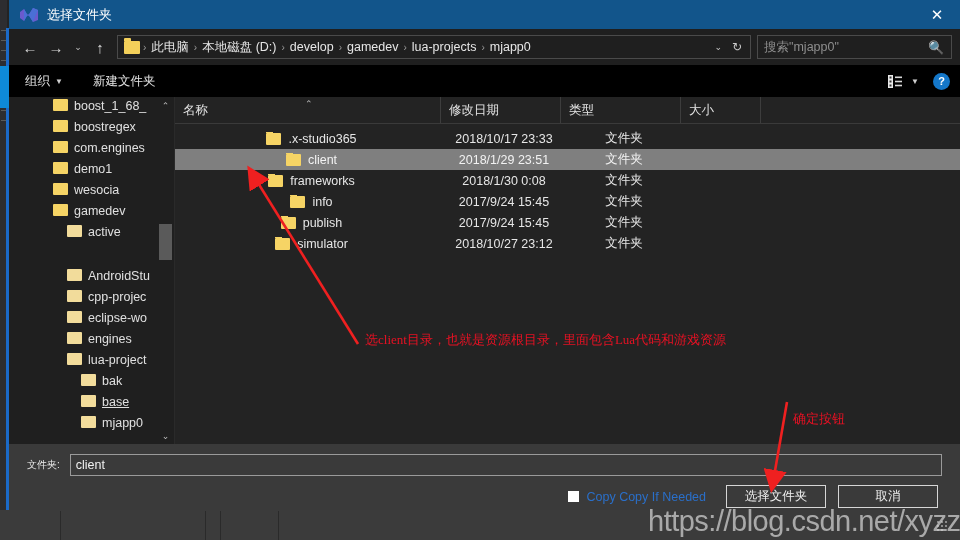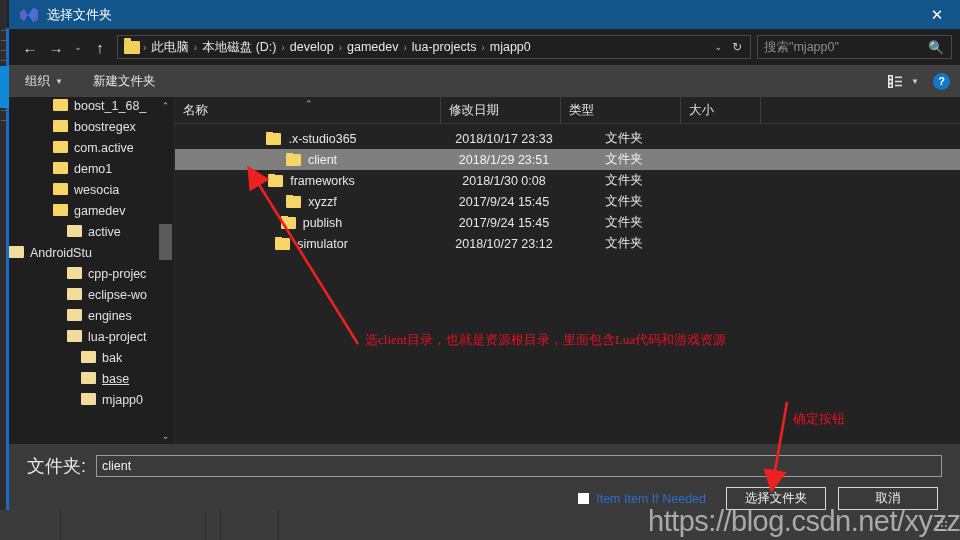--- a/index.html
+++ b/index.html
@@ -116,7 +116,7 @@
 
   
   .toolbar {
-    flex: 0 0 32px; background: #404040; display:flex; align-items:center;
+    flex: 0 0 32px; background: #000000; display:flex; align-items:center;
     padding: 0 10px; position: relative;
   }
   .tb-item { color: #e3e3e3; font-size: 12.5px; padding: 0 6px; display:flex; align-items:center; gap:5px;}

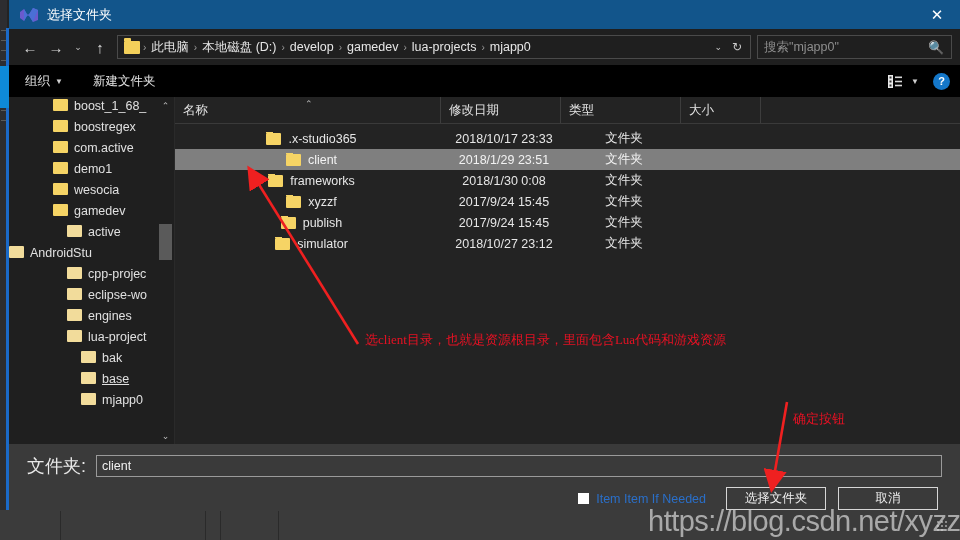--- a/index.html
+++ b/index.html
@@ -317,7 +317,7 @@
             </div>
             <div class="tree-item" style="padding-left: 44px;">
               <span class="folder"></span>
-              <span>com.active</span>
+              <span>com.engines</span>
             </div>
             <div class="tree-item" style="padding-left: 44px;">
               <span class="folder"></span>

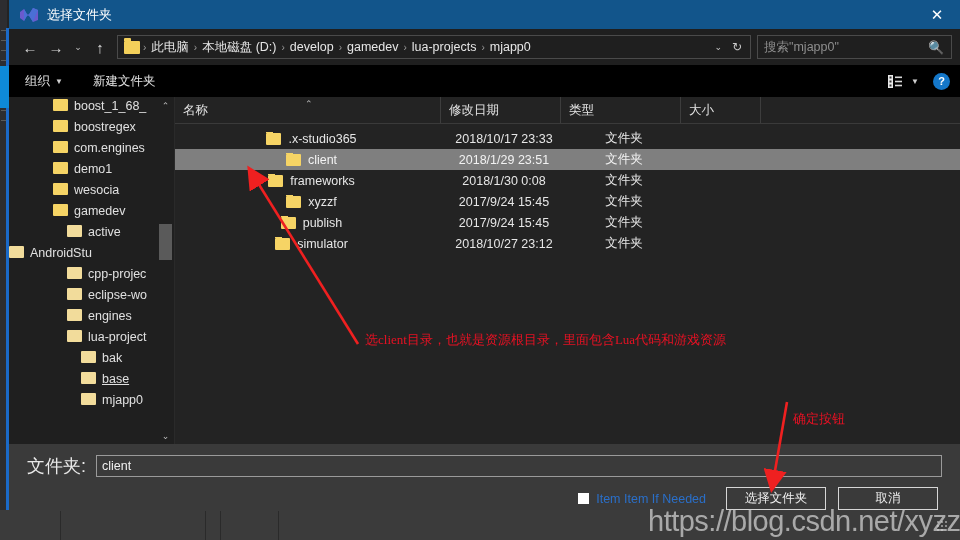--- a/index.html
+++ b/index.html
@@ -433,7 +433,7 @@
             <div class="row">
               <div class="cell" style="width: 265px;">
                 <span class="folder"></span>
-                <span>xyzzf</span>
+                <span>info</span>
               </div>
               <div class="cell" style="width: 120px;">
                 <span>2017/9/24 15:45</span>

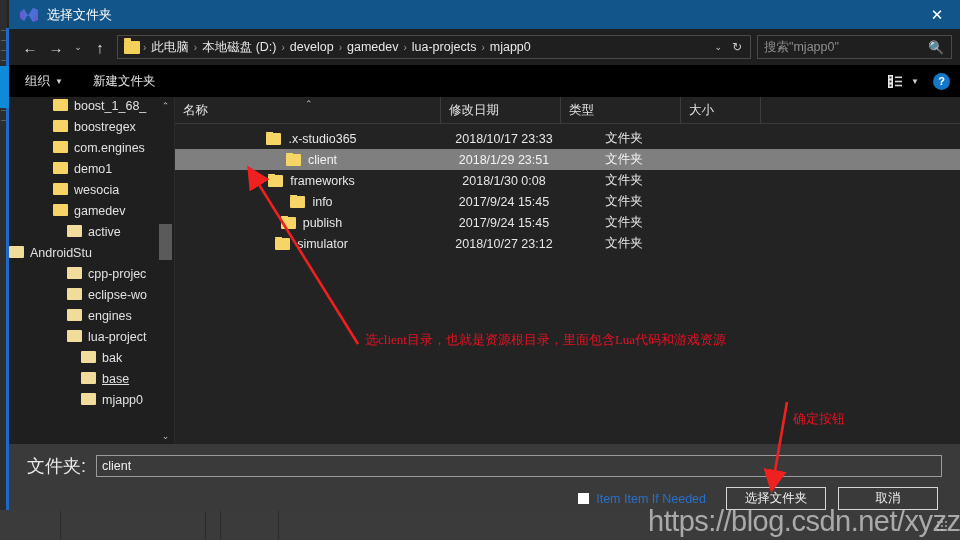--- a/index.html
+++ b/index.html
@@ -335,7 +335,7 @@
               <span class="folder pale"></span>
               <span>active</span>
             </div>
-            <div class="tree-item" style="">
+            <div class="tree-item" style="padding-left: 58px; margin-top: 23px;">
               <span class="folder pale"></span>
               <span>AndroidStu</span>
             </div>

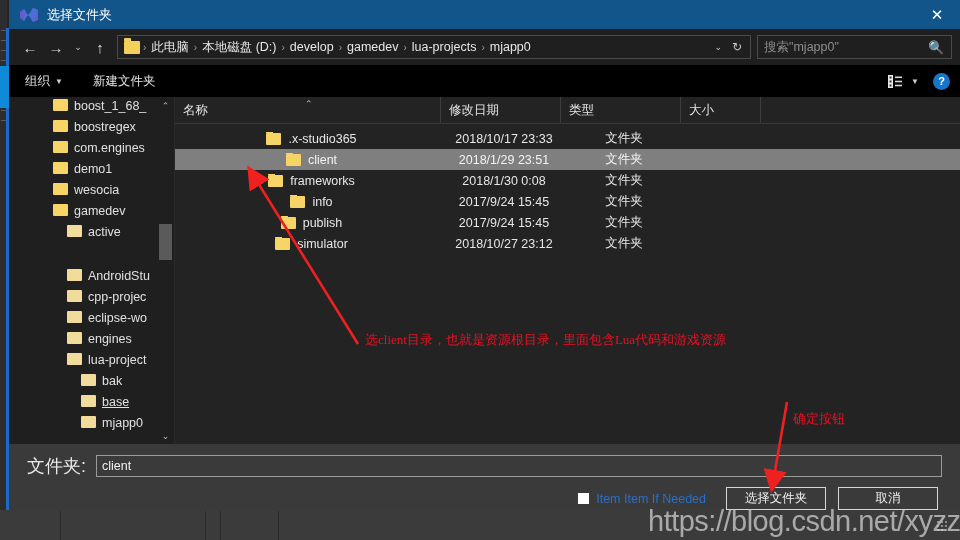--- a/index.html
+++ b/index.html
@@ -189,7 +189,7 @@
     flex: 0 0 66px; background: #3a3a3a; position: relative;
   }
   .formrow { display: flex; align-items: center; padding: 10px 18px 0 18px; }
-  .form-label { color: #eaeaea; font-size: 18px; margin-right: 10px; }
+  .form-label { color: #eaeaea; font-size: 10px; margin-right: 10px; }
   .name-input {
     flex: 1; height: 22px; background: #3a3a3a; border: 1px solid #9a9a9a;
     color: #f0f0f0; font-size: 12.5px; padding: 0 5px; outline: none;

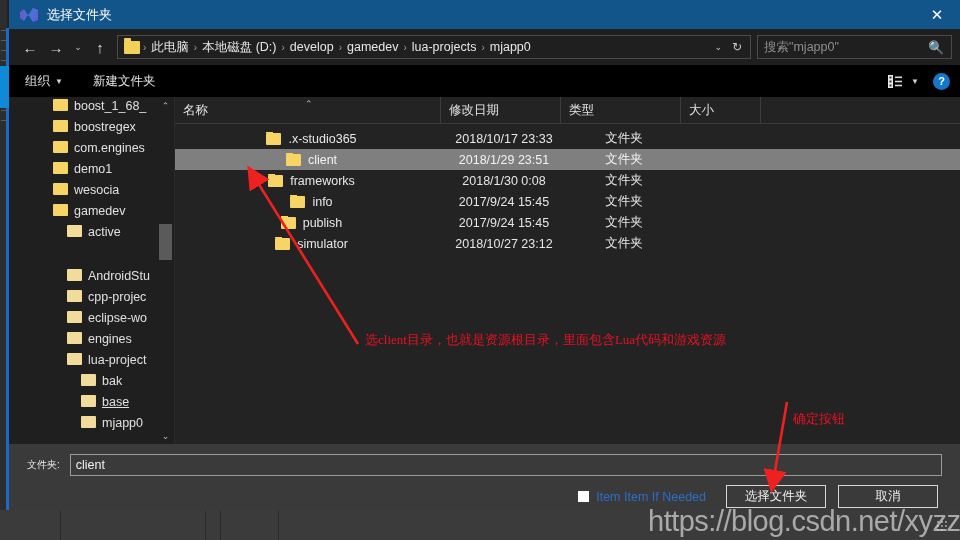--- a/index.html
+++ b/index.html
@@ -487,7 +487,7 @@
       <div class="btnrow">
         <div class="chk-wrap">
           <div class="chk"></div>
-          <span class="chk-label">Item Item If Needed</span>
+          <span class="chk-label">Copy Copy If Needed</span>
         </div>
         <div class="dlg-btn">选择文件夹</div>
         <div class="dlg-btn">取消</div>

